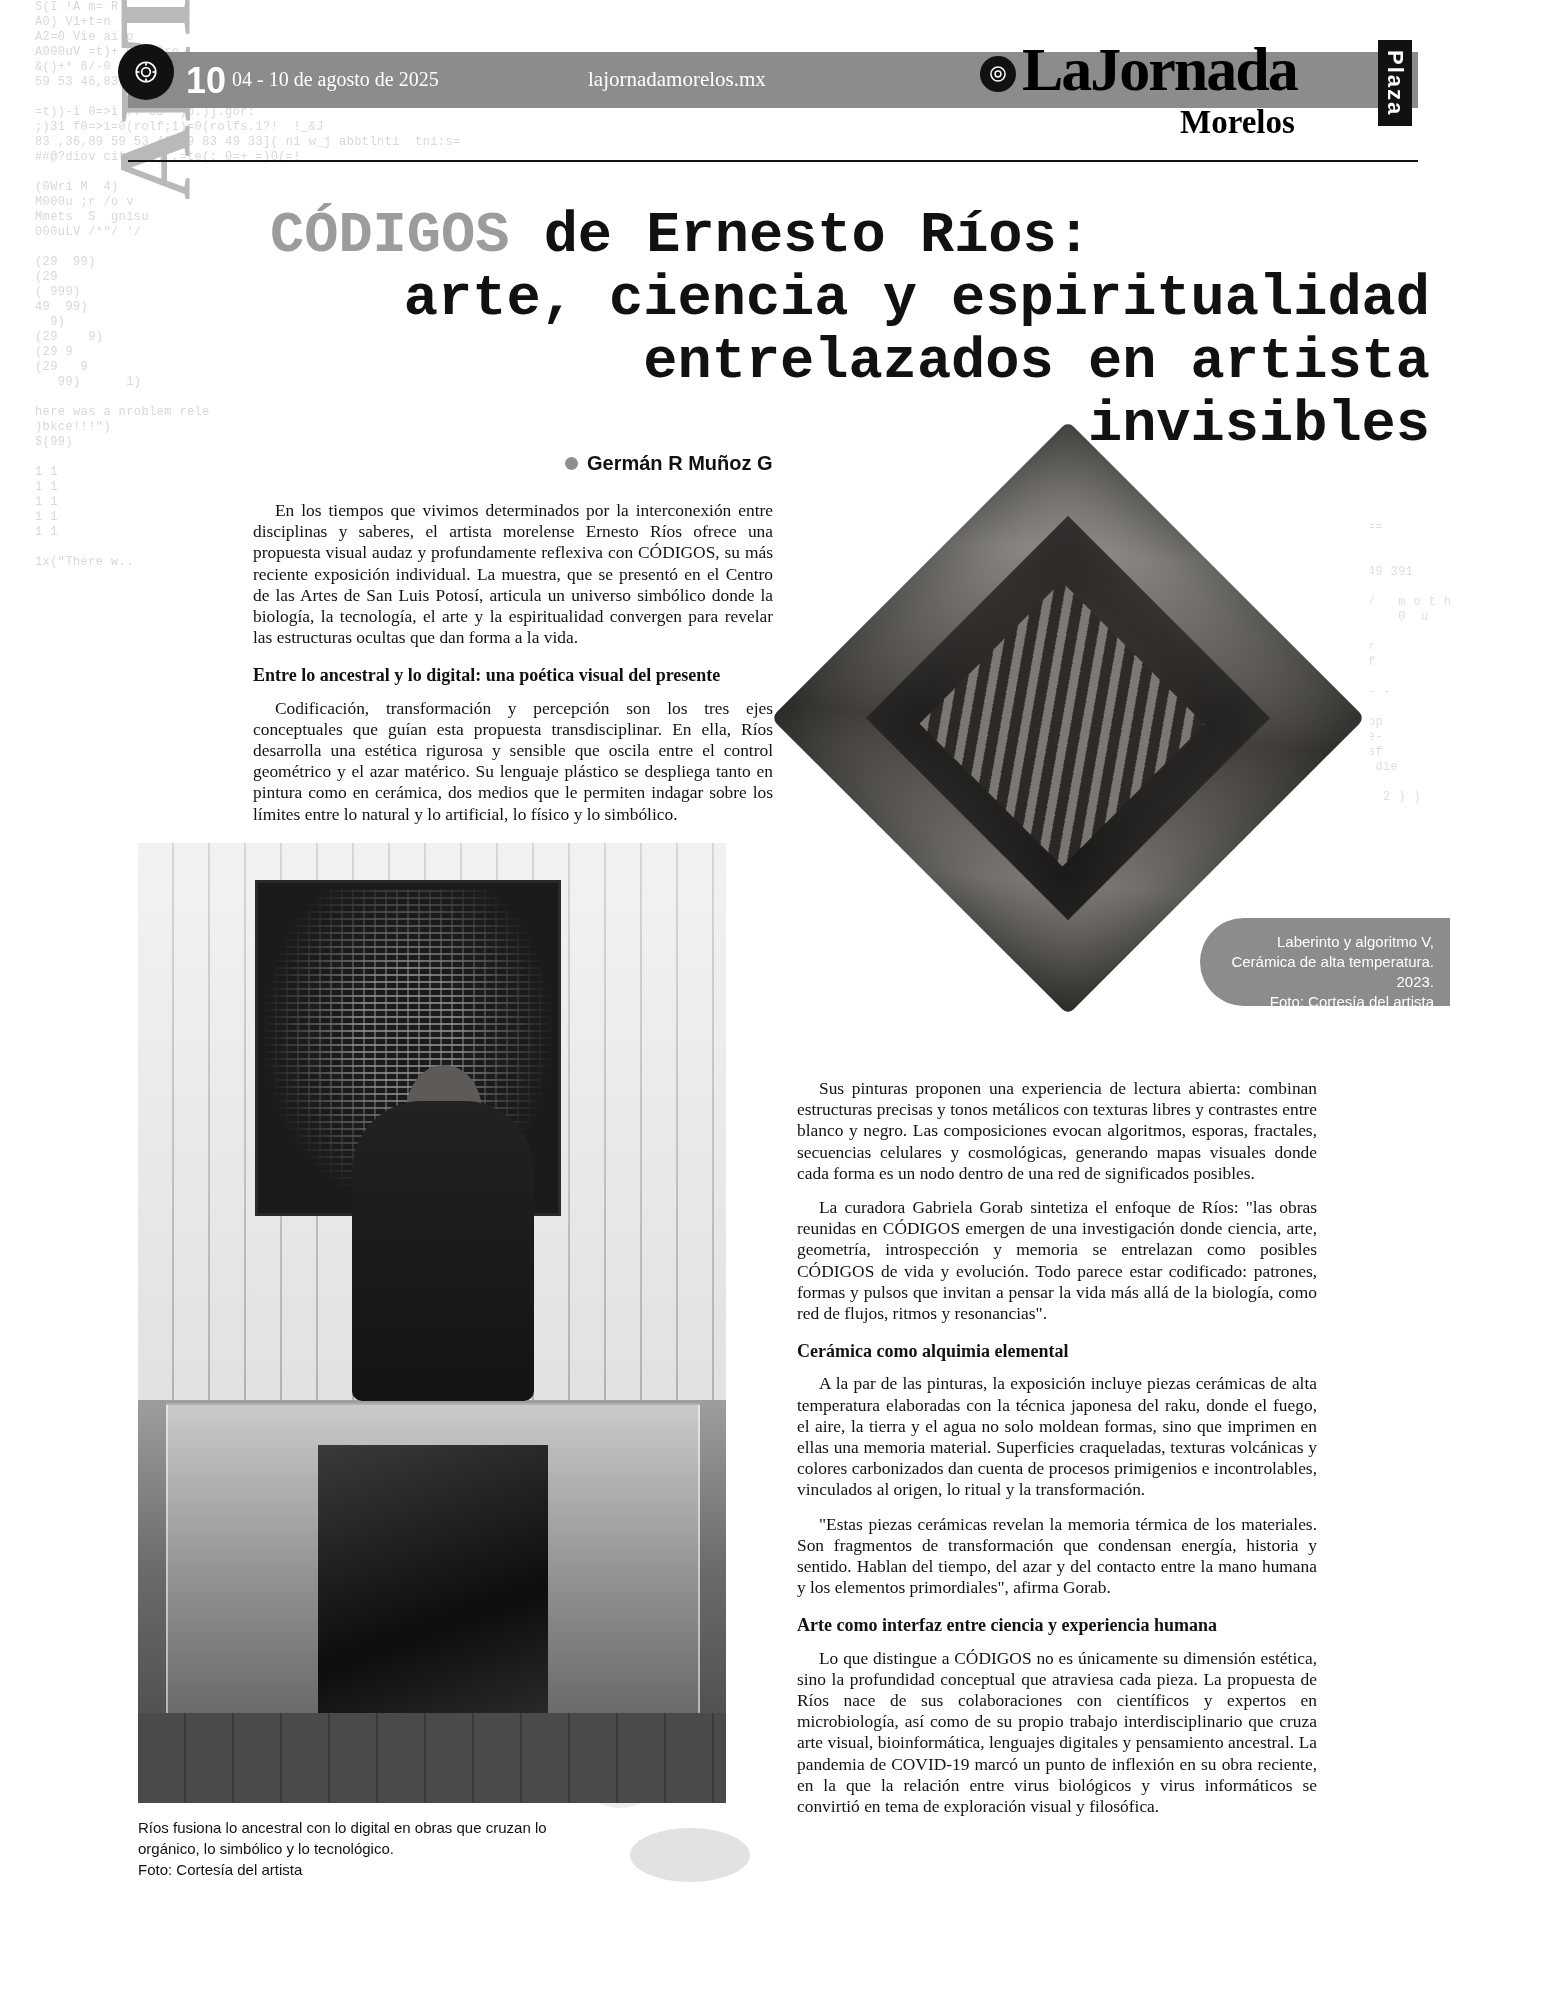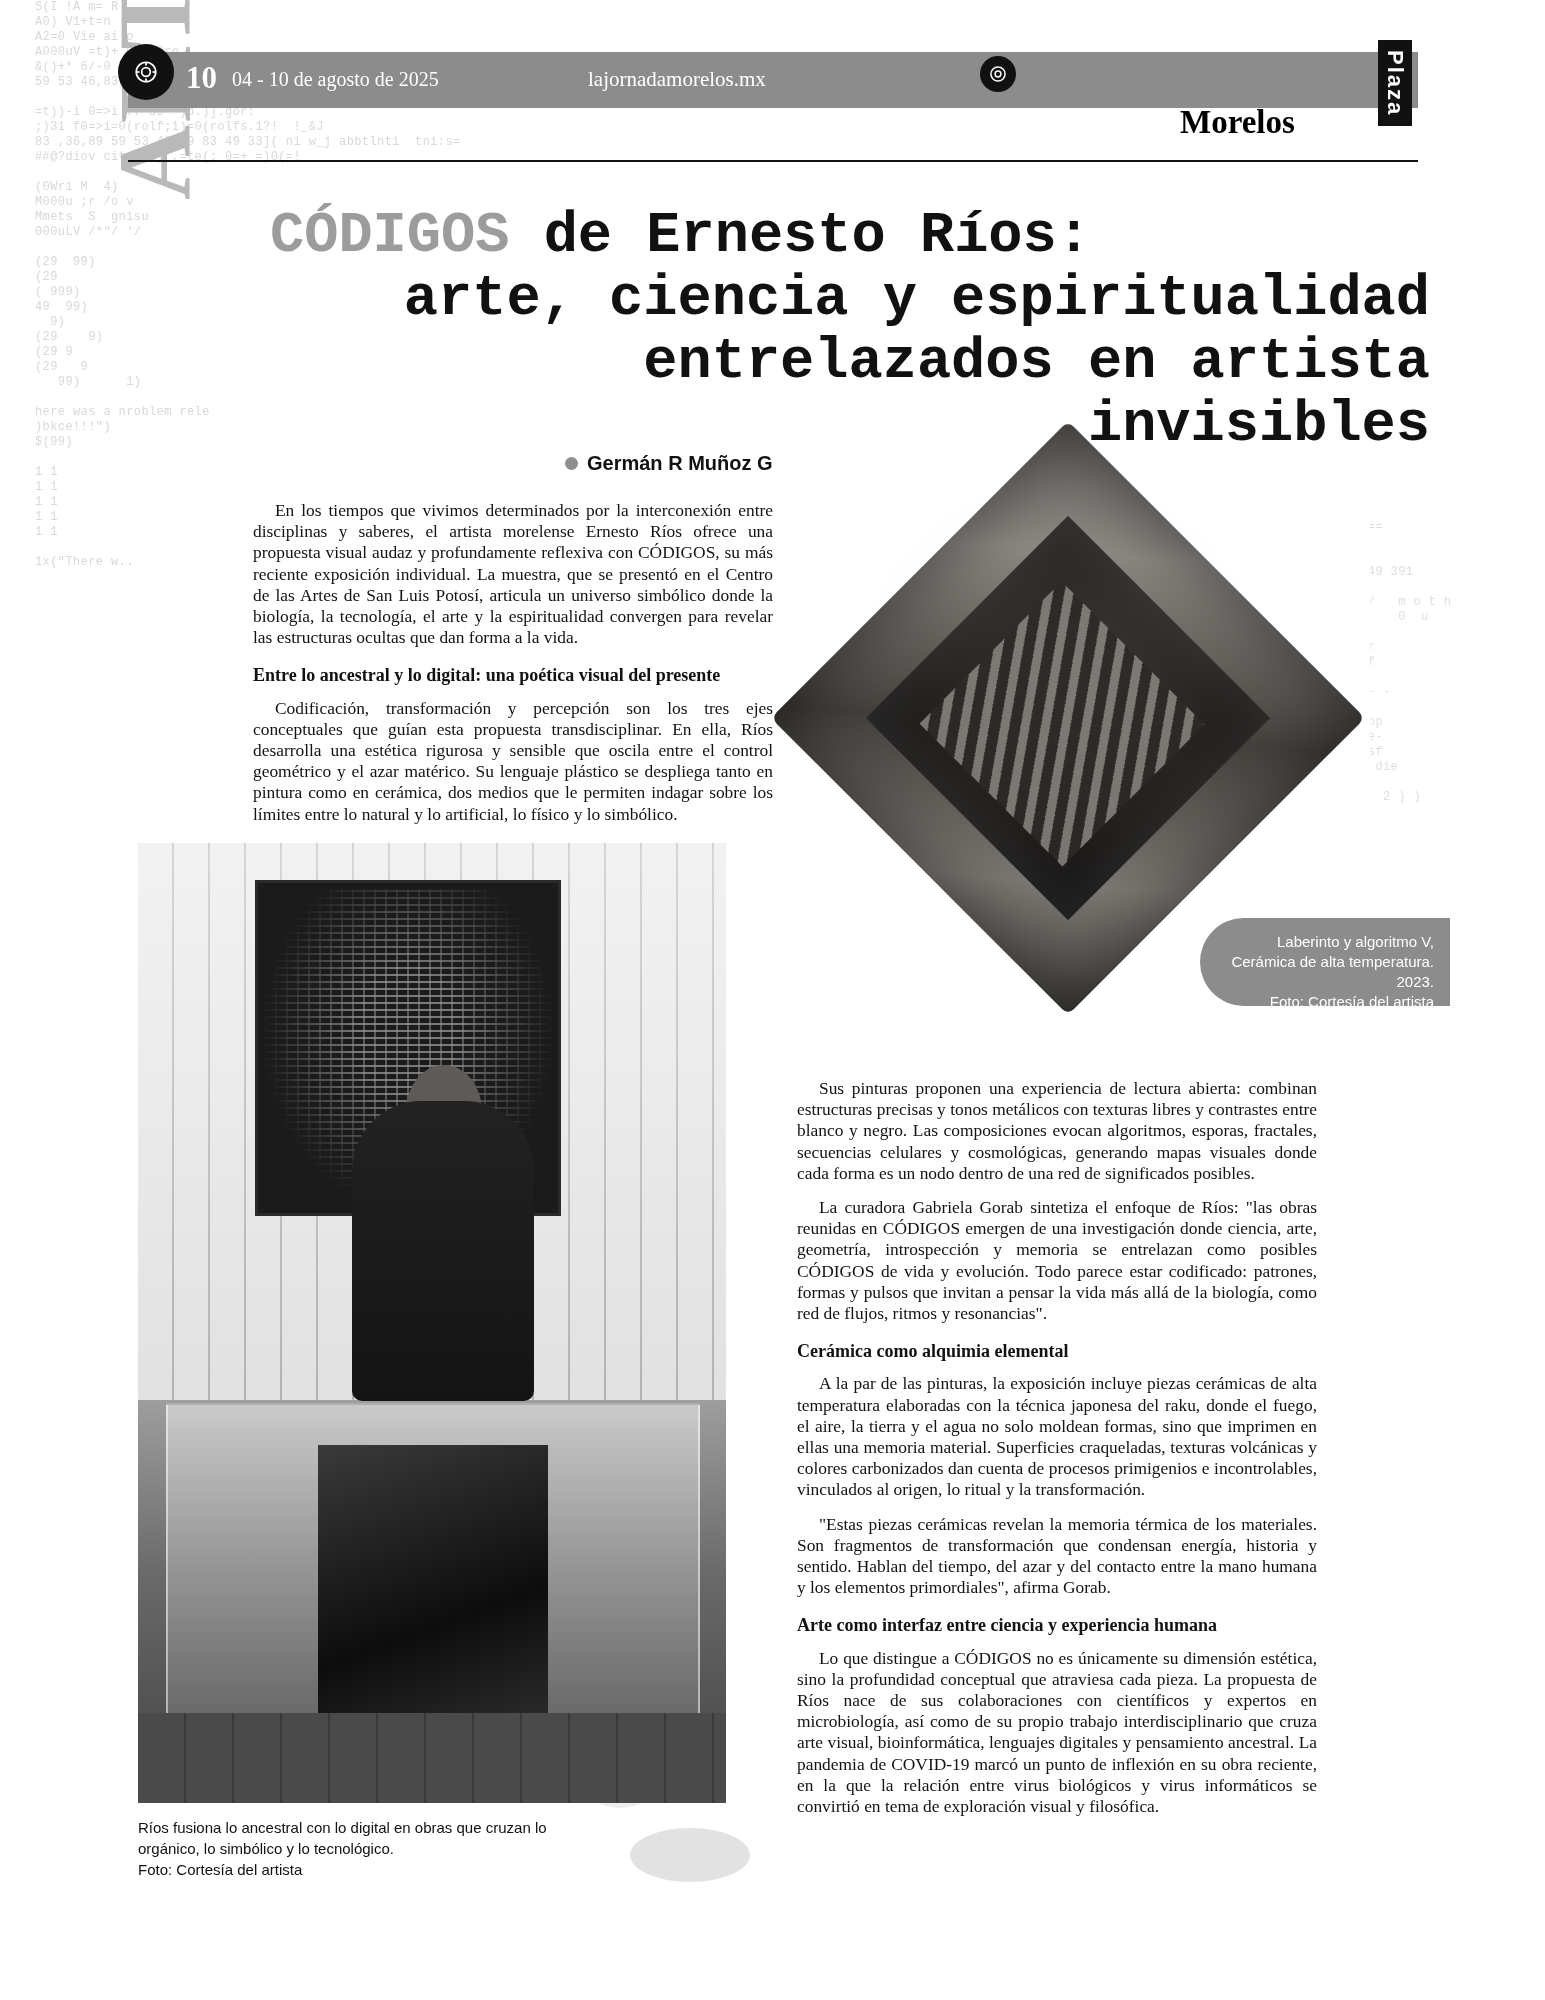--- a/index.html
+++ b/index.html
@@ -57,9 +57,9 @@
   .mh-pagenum {
     position: absolute;
     top: 8px; left: 58px;
-    font-family: Liberation Serif, serif;
-    font-weight: bold;
-    font-size: 31px;
+    font-family: Liberation Sans, sans-serif;
+    font-weight: bold;
+    font-size: 36px;
     color: #ffffff;
   }
   .mh-date {

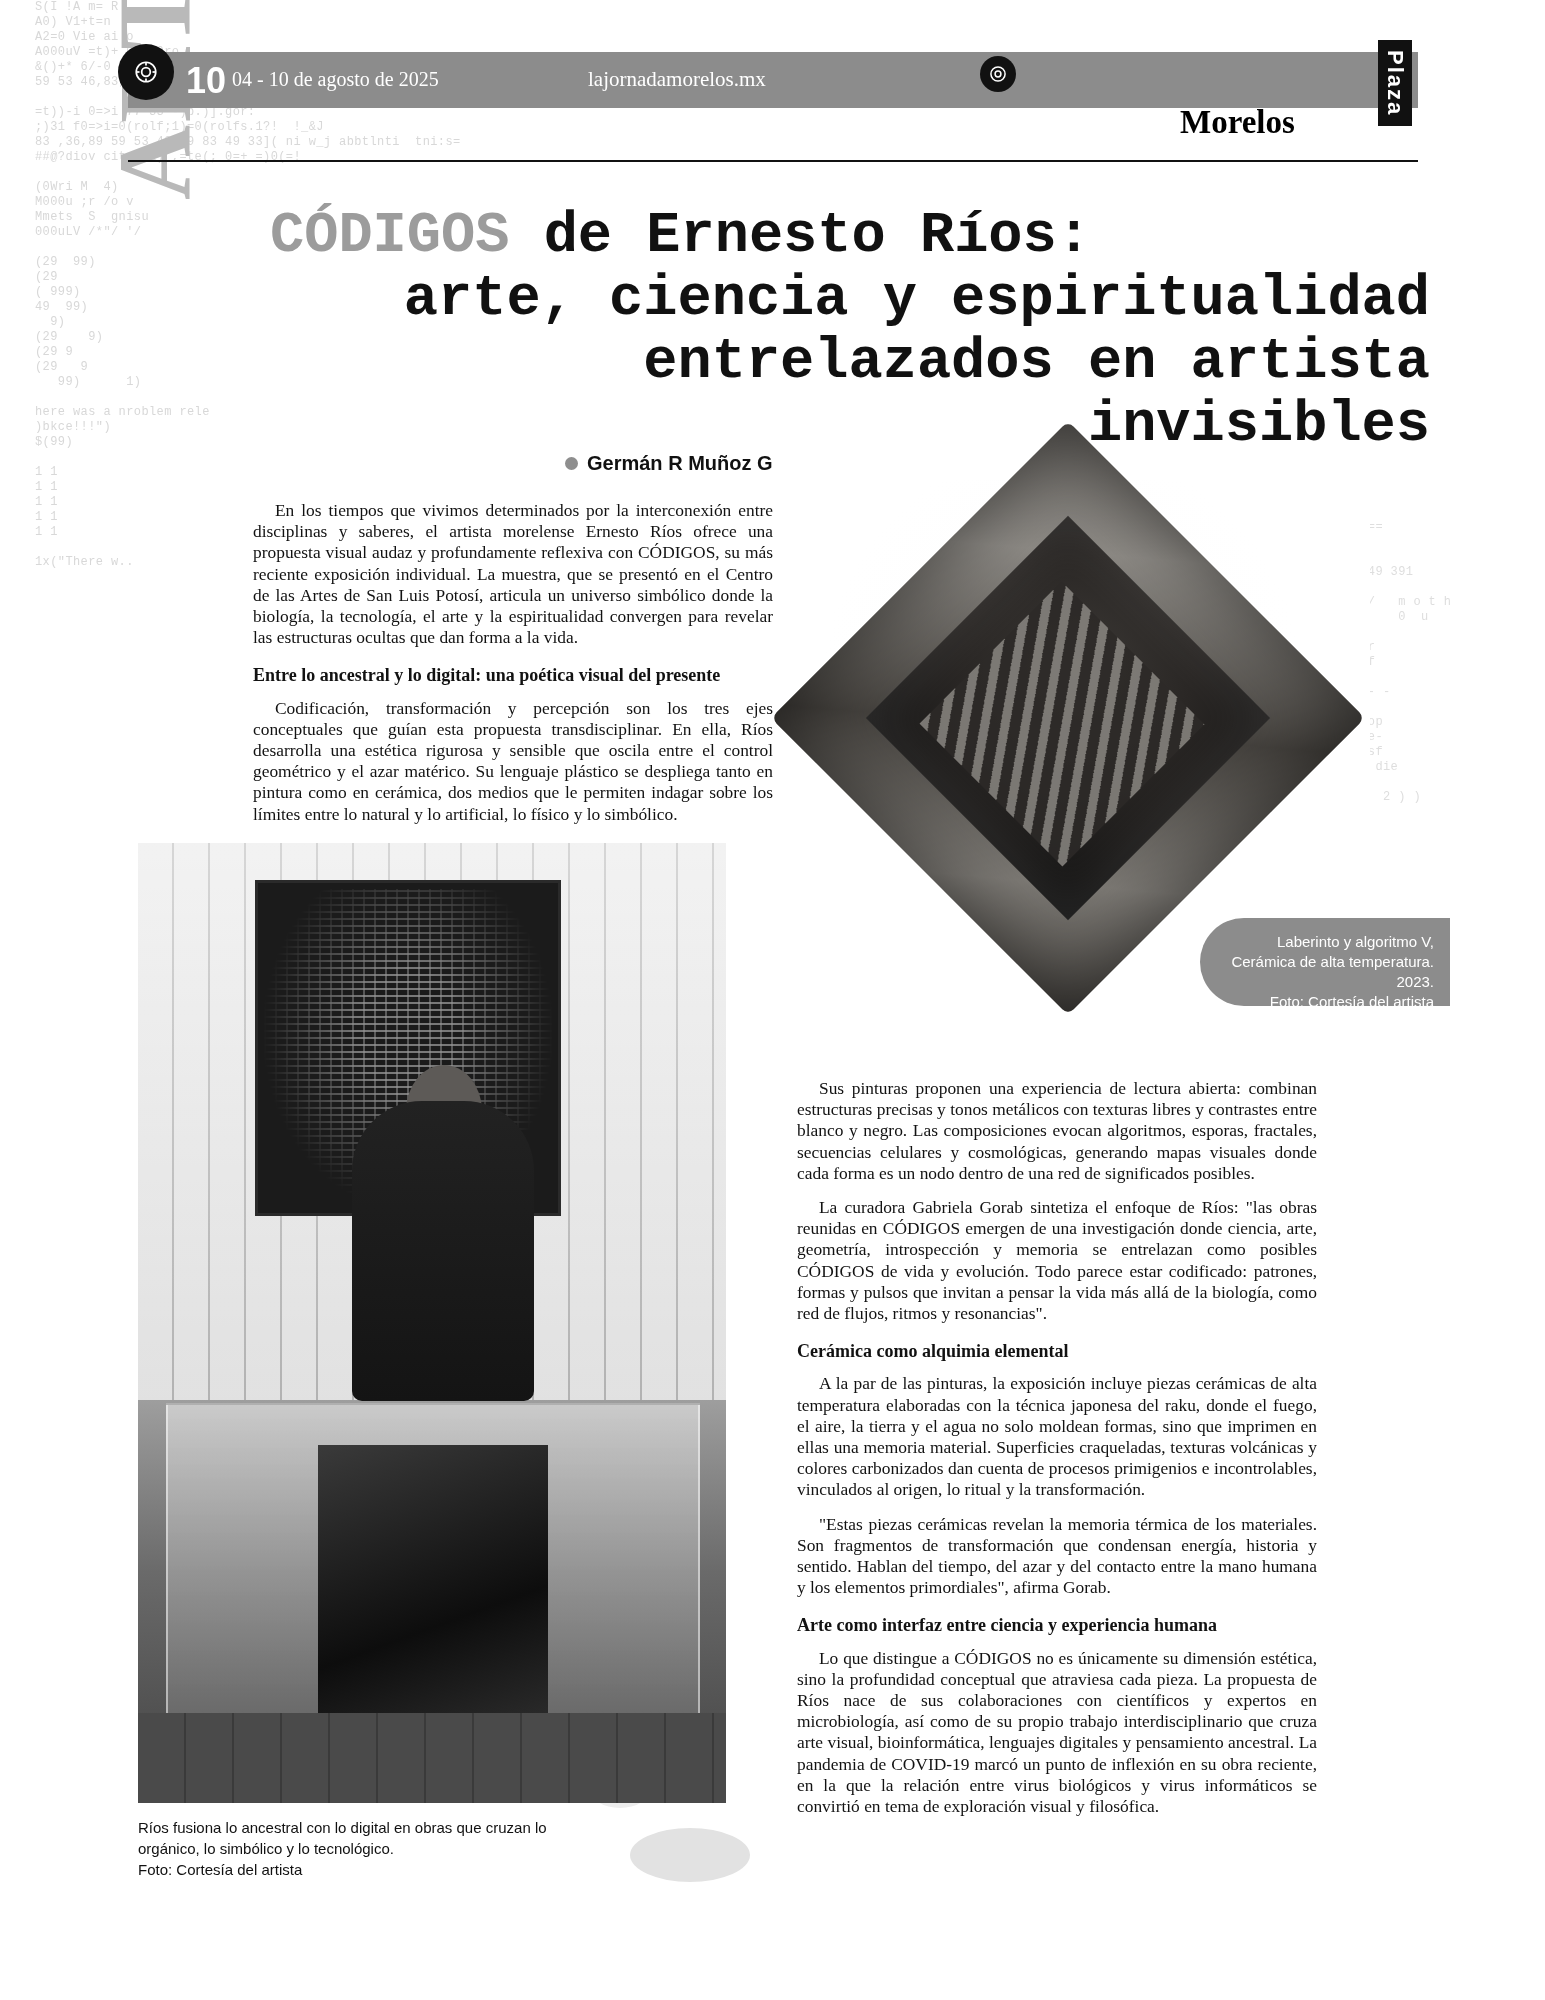--- a/index.html
+++ b/index.html
@@ -444,6 +444,7 @@
         <circle cx="12" cy="12" r="8.5"></circle>
       </svg>
     </div>
+    <div class="brand-main">LaJornada</div>
     <div class="brand-sub">Morelos</div>
     <div class="brand-plaza">Plaza</div>
   </div>

